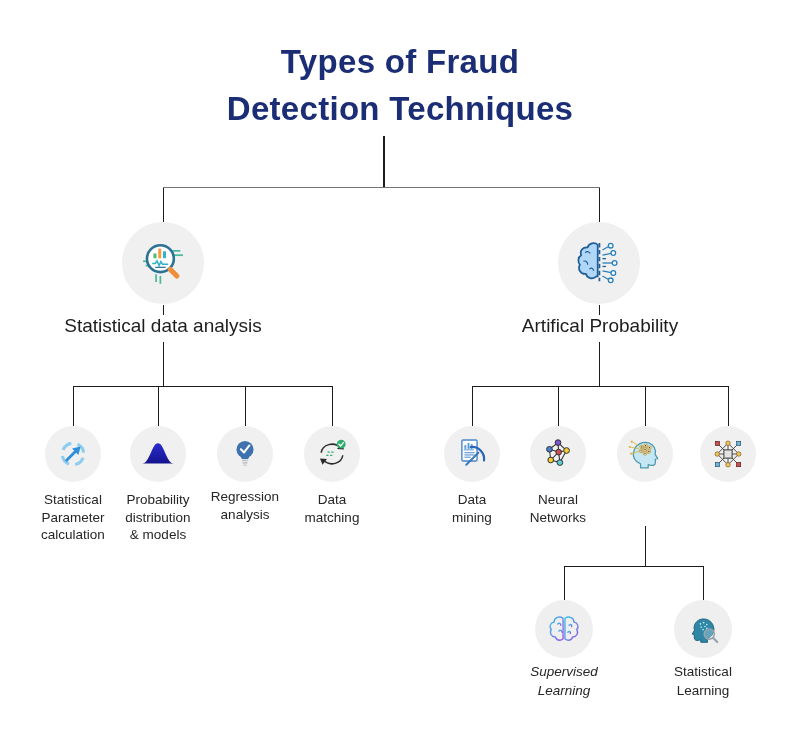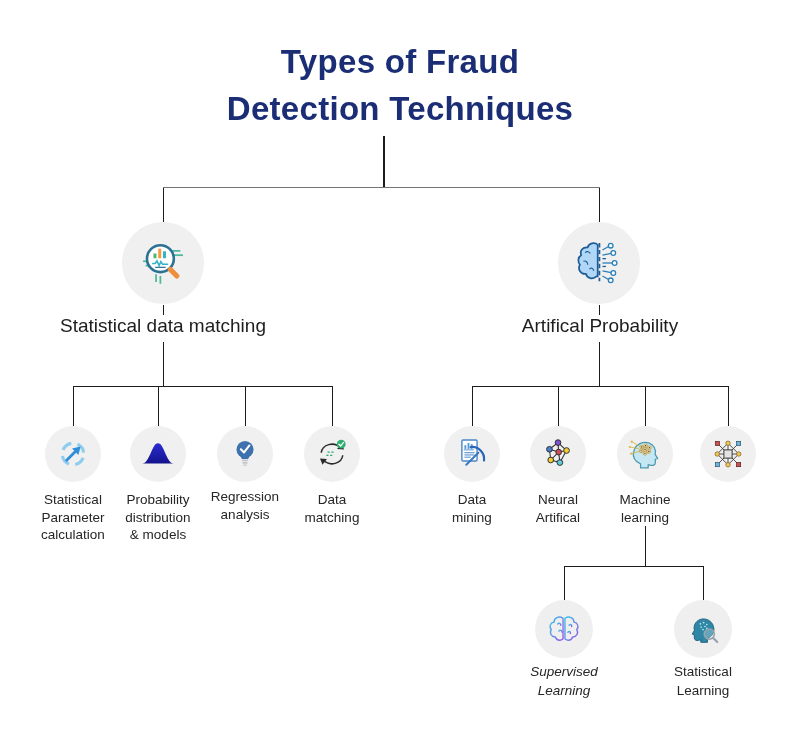--- a/index.html
+++ b/index.html
@@ -75,7 +75,7 @@
       </svg>
     </span>
   </div>
-  <div class="blabel" style="left:18px;top:315px;width:290px;">Statistical data matching</div>
+  <div class="blabel" style="left:18px;top:315px;width:290px;">Statistical data analysis</div>
 
   <div class="node big" style="left:558px;top:222px;">
     <span>

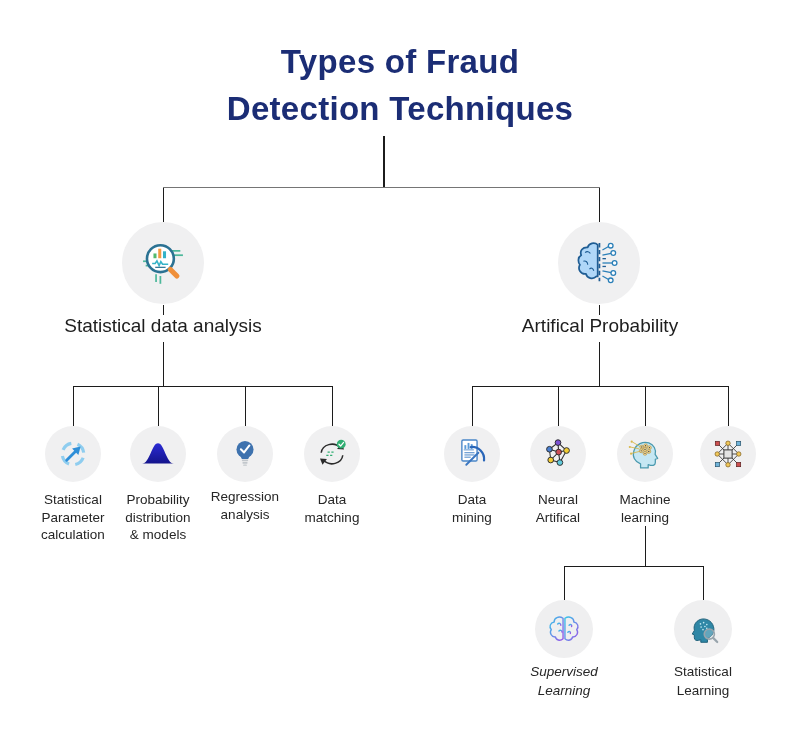--- a/index.html
+++ b/index.html
@@ -283,7 +283,7 @@
   <div class="slabel" style="left:417px;top:491px;width:110px;">Data
 mining</div>
   <div class="slabel" style="left:503px;top:491px;width:110px;">Neural
-Artifical</div>
+Networks</div>
   <div class="slabel" style="left:590px;top:491px;width:110px;">Machine
 learning</div>
 

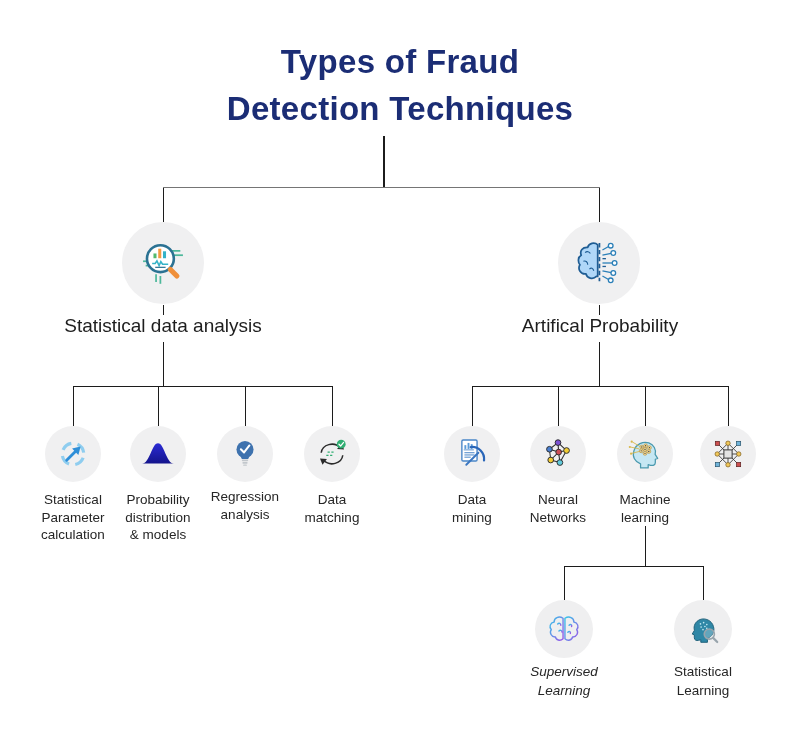--- a/index.html
+++ b/index.html
@@ -284,8 +284,6 @@
 mining</div>
   <div class="slabel" style="left:503px;top:491px;width:110px;">Neural
 Networks</div>
-  <div class="slabel" style="left:590px;top:491px;width:110px;">Machine
-learning</div>
 
   <div class="node md" style="left:535px;top:600px;">
     <span>

